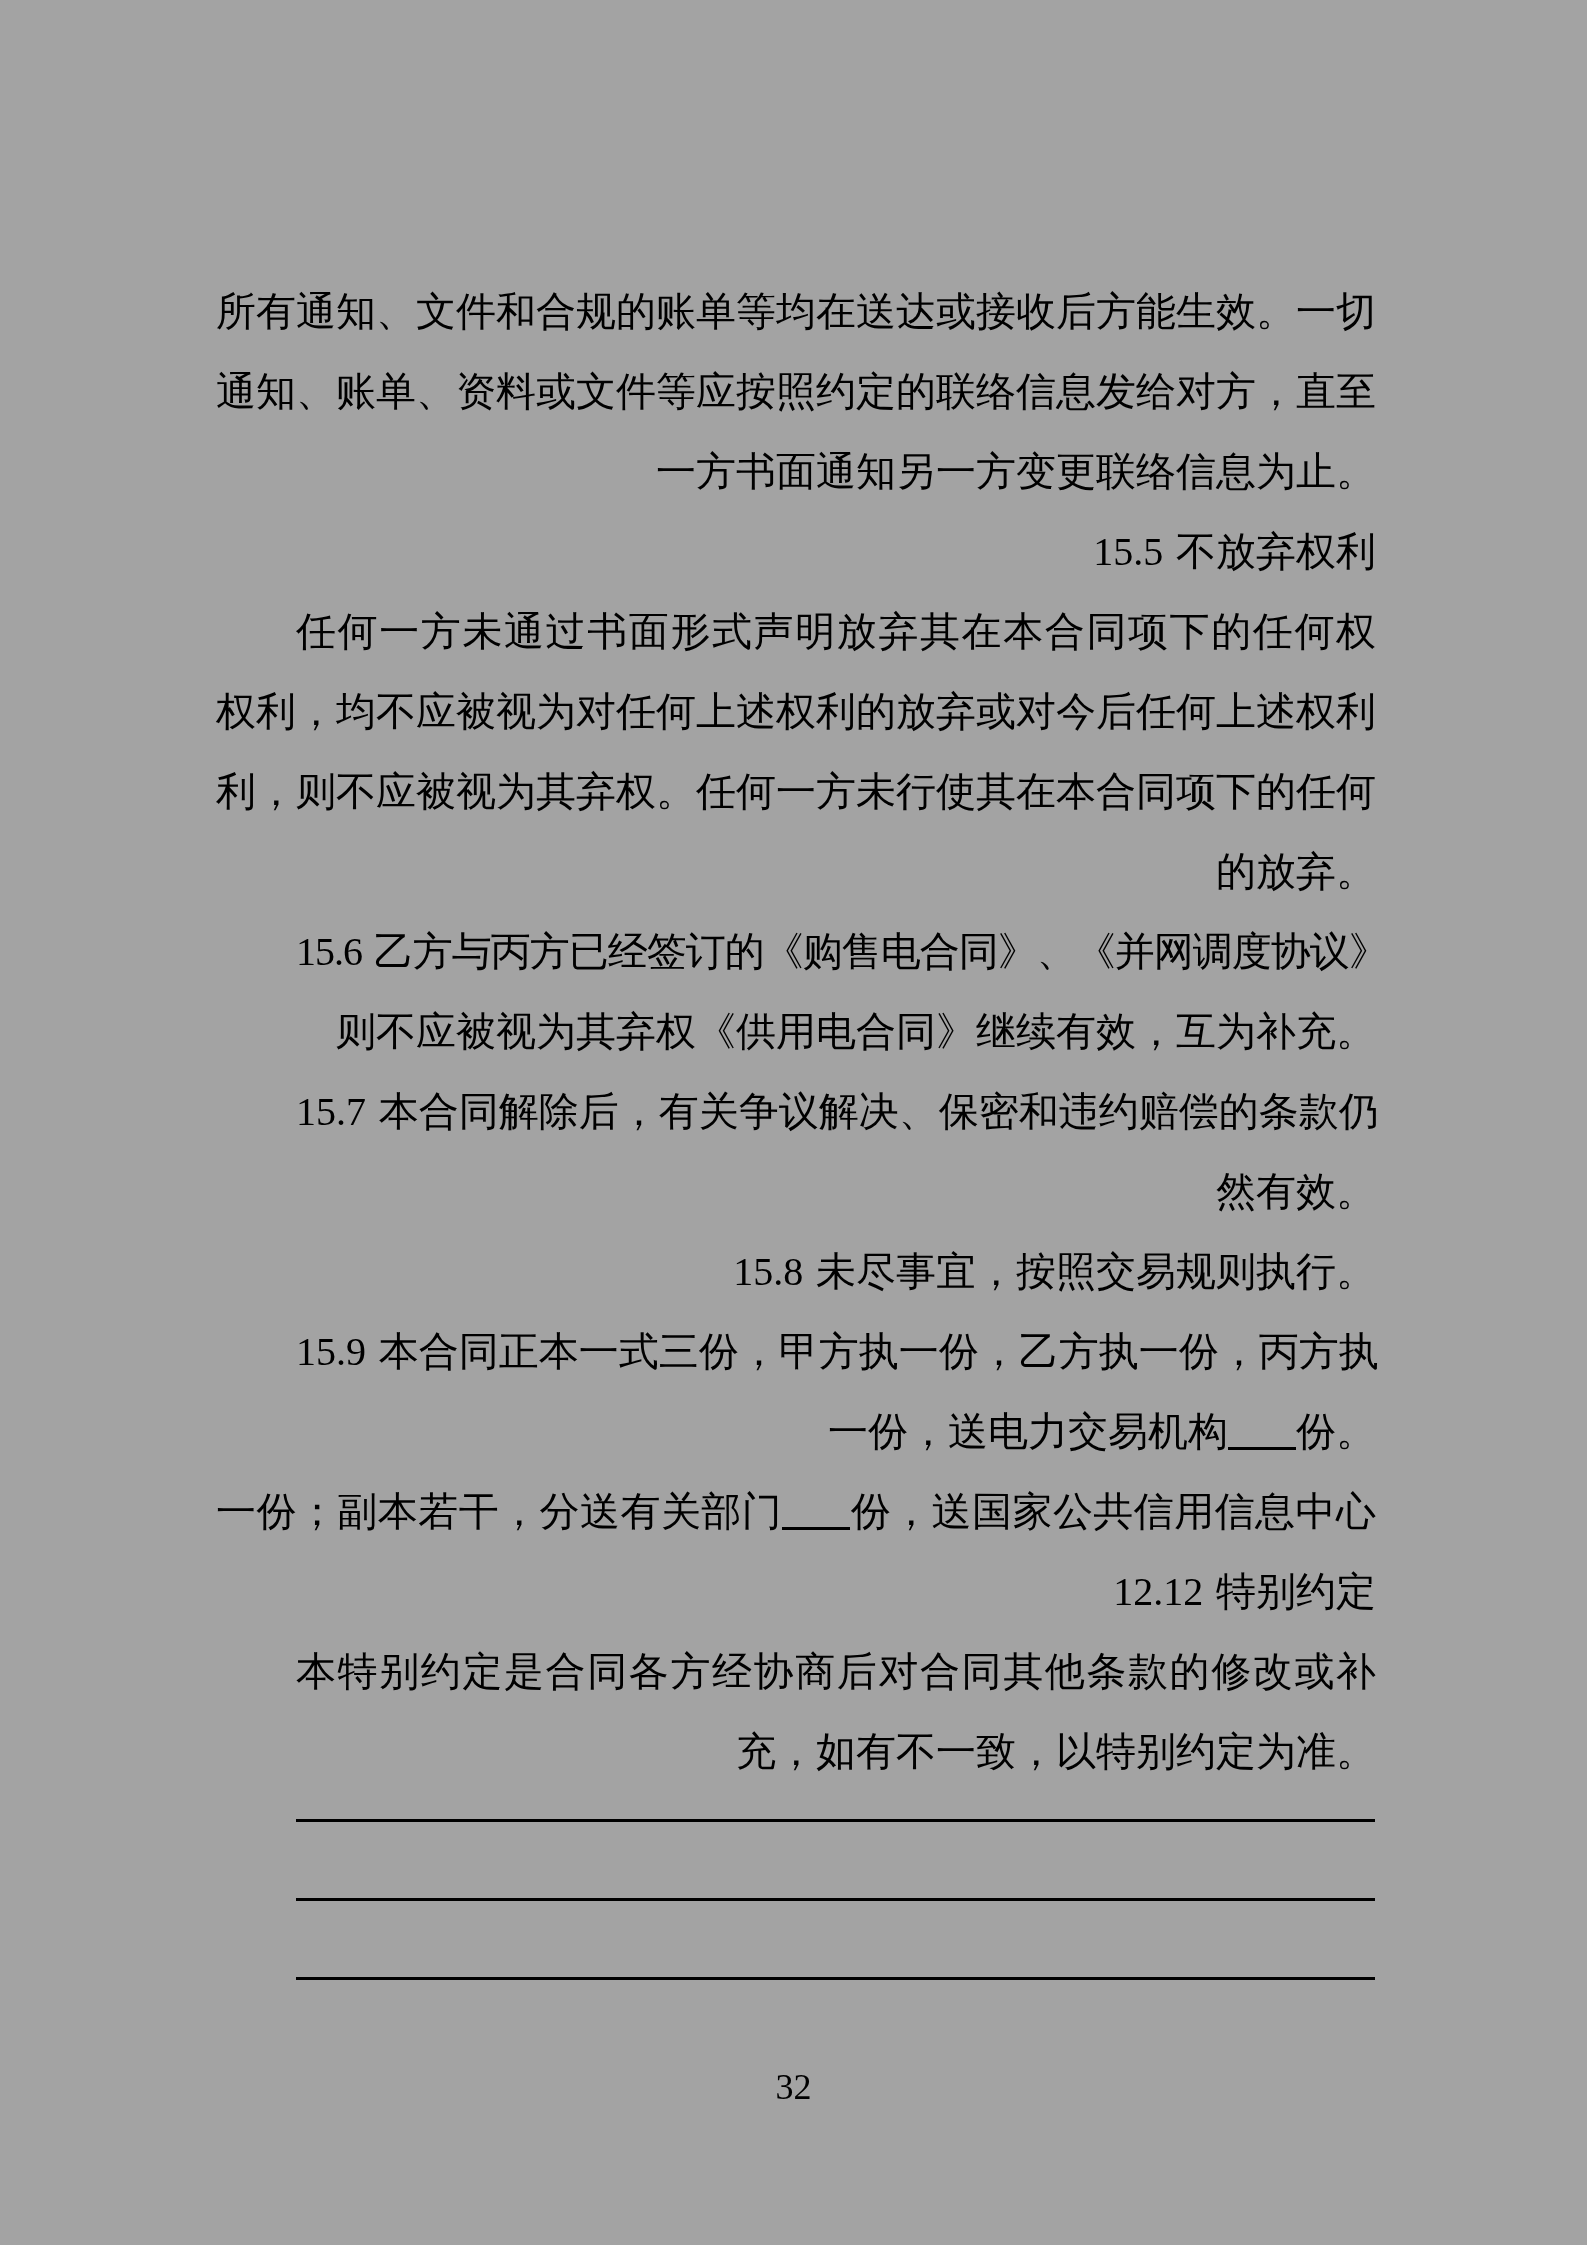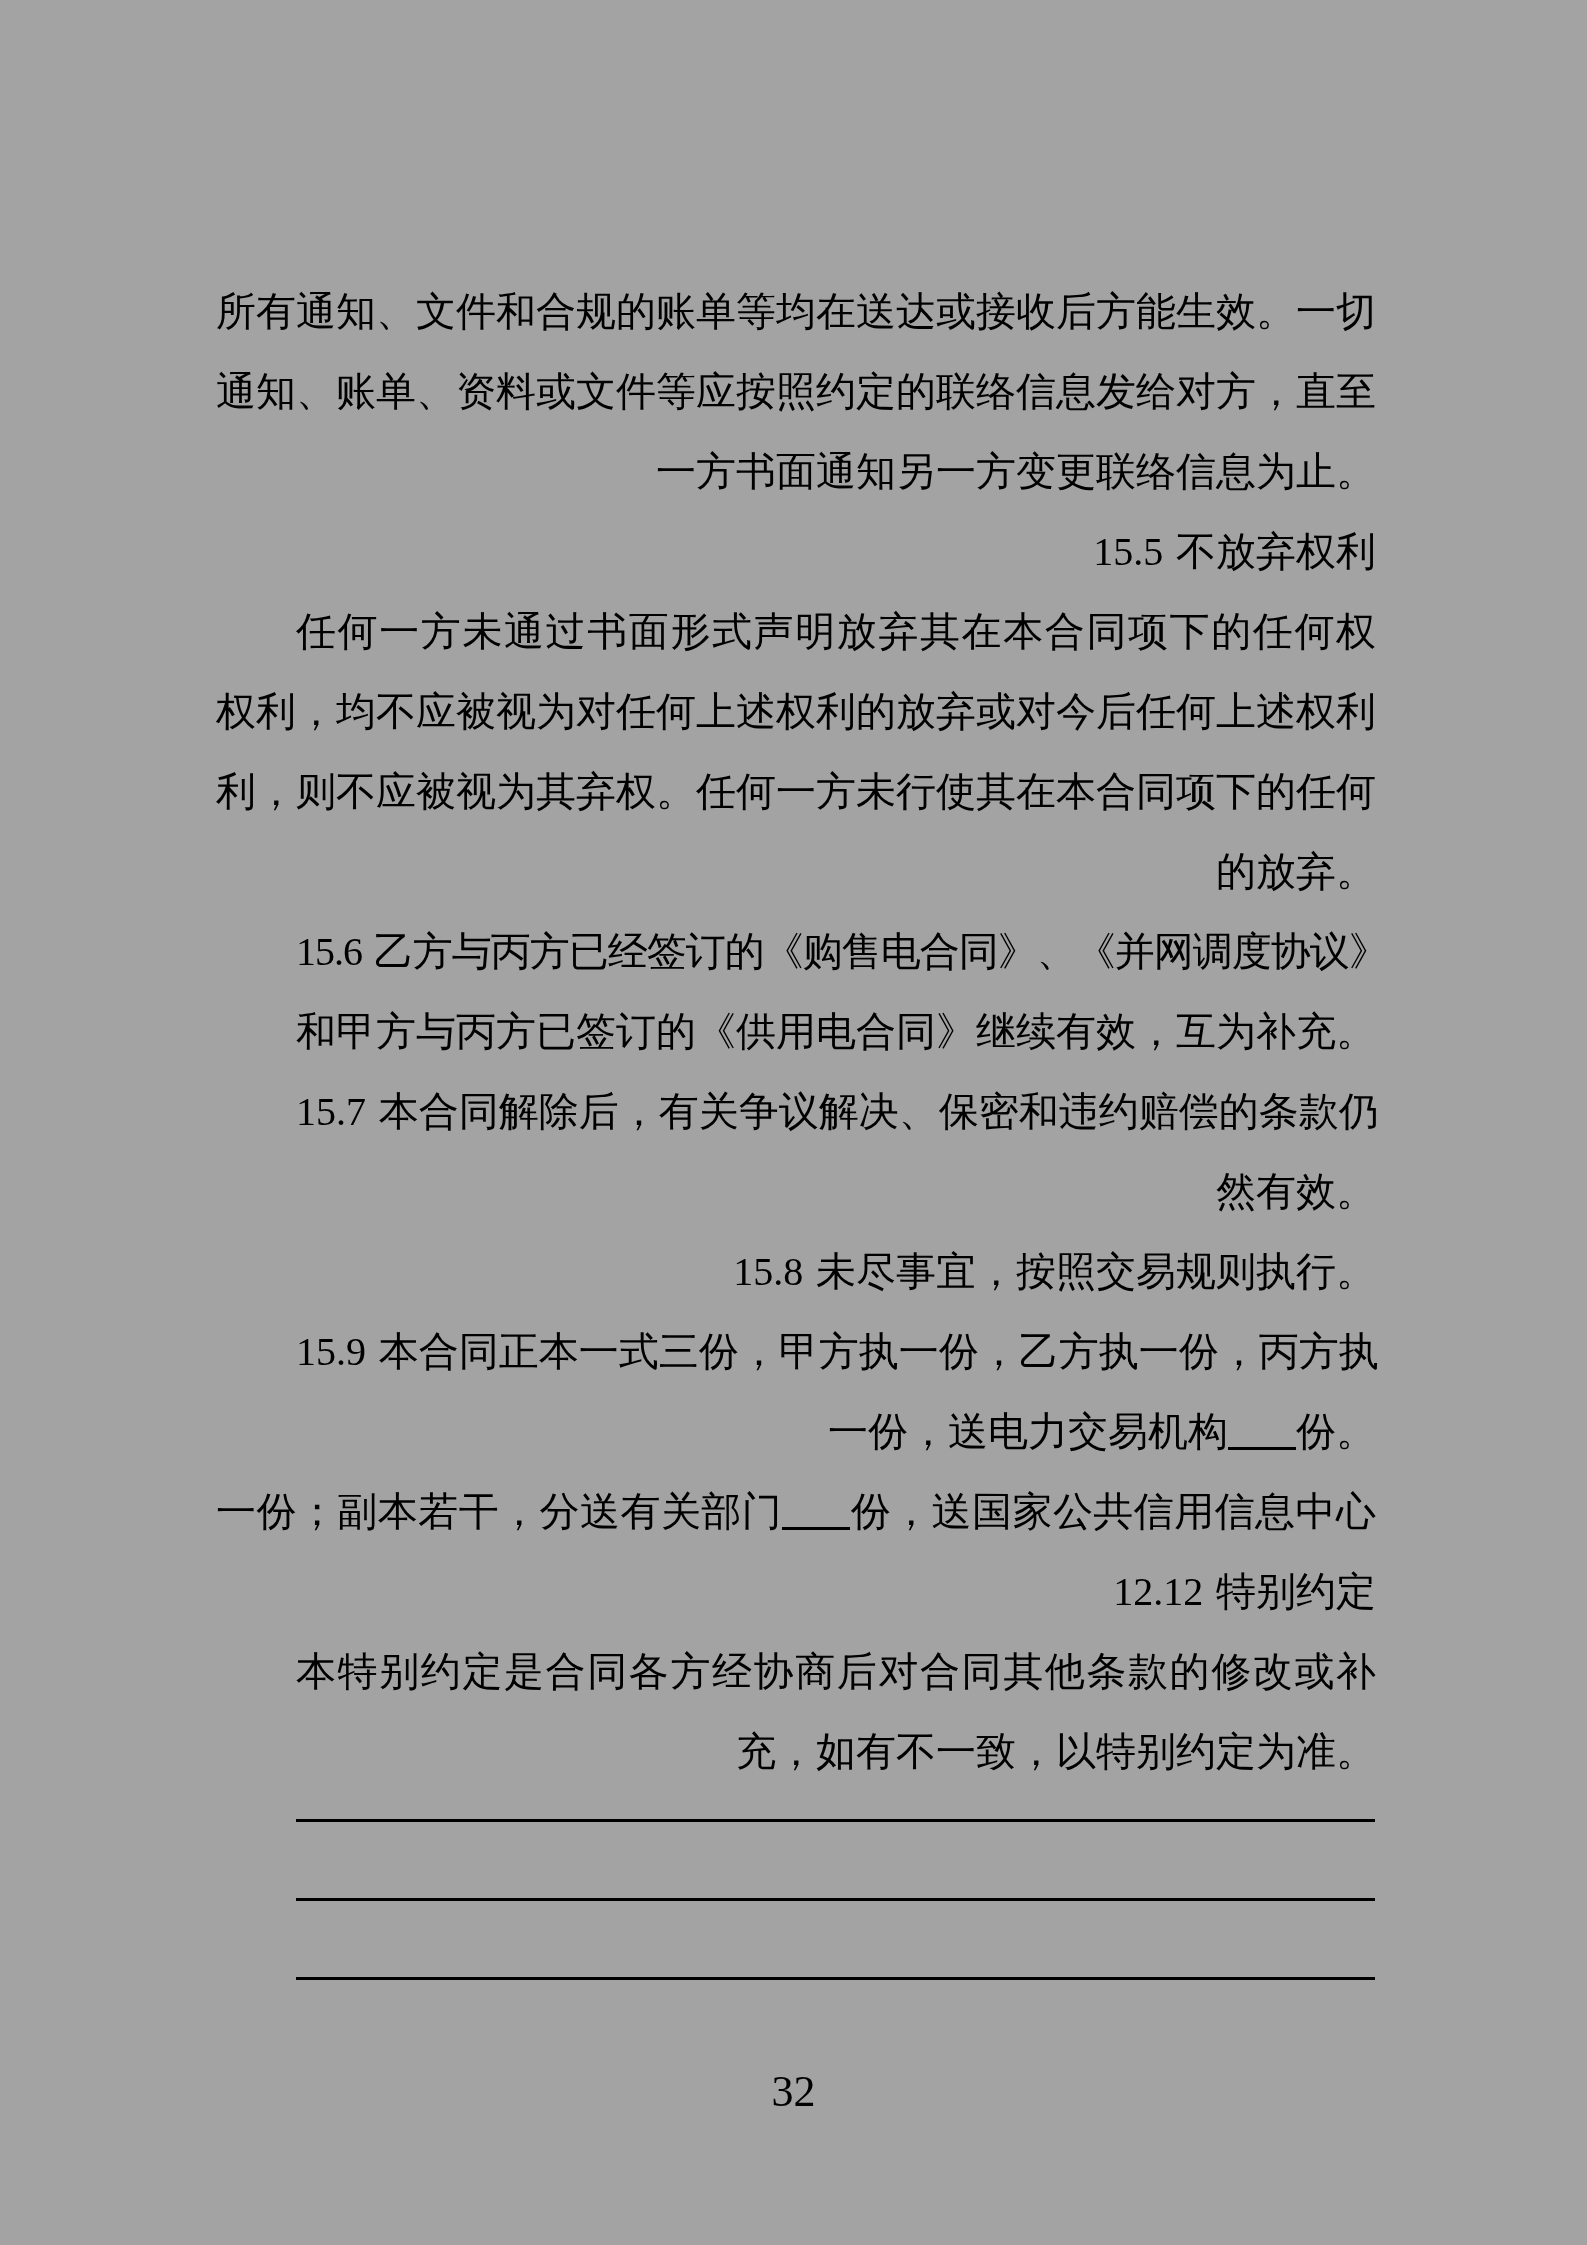--- a/index.html
+++ b/index.html
@@ -88,7 +88,7 @@
       </div>
       <div class="paragraph">
         <div class="line just ind squeeze"><span class="num">15.6</span><span> 乙方与丙方已经签订的《购售电合同》、《并网调度协议》</span></div>
-        <div class="line"><span>和甲方与丙方已签订的《供用电合同》继续有效，互为补充。</span></div>
+        <div class="line"><span>则不应被视为其弃权《供用电合同》继续有效，互为补充。</span></div>
       </div>
       <div class="paragraph">
         <div class="line just ind"><span class="num">15.7</span><span> 本合同解除后，有关争议解决、保密和违约赔偿的条款仍</span></div>

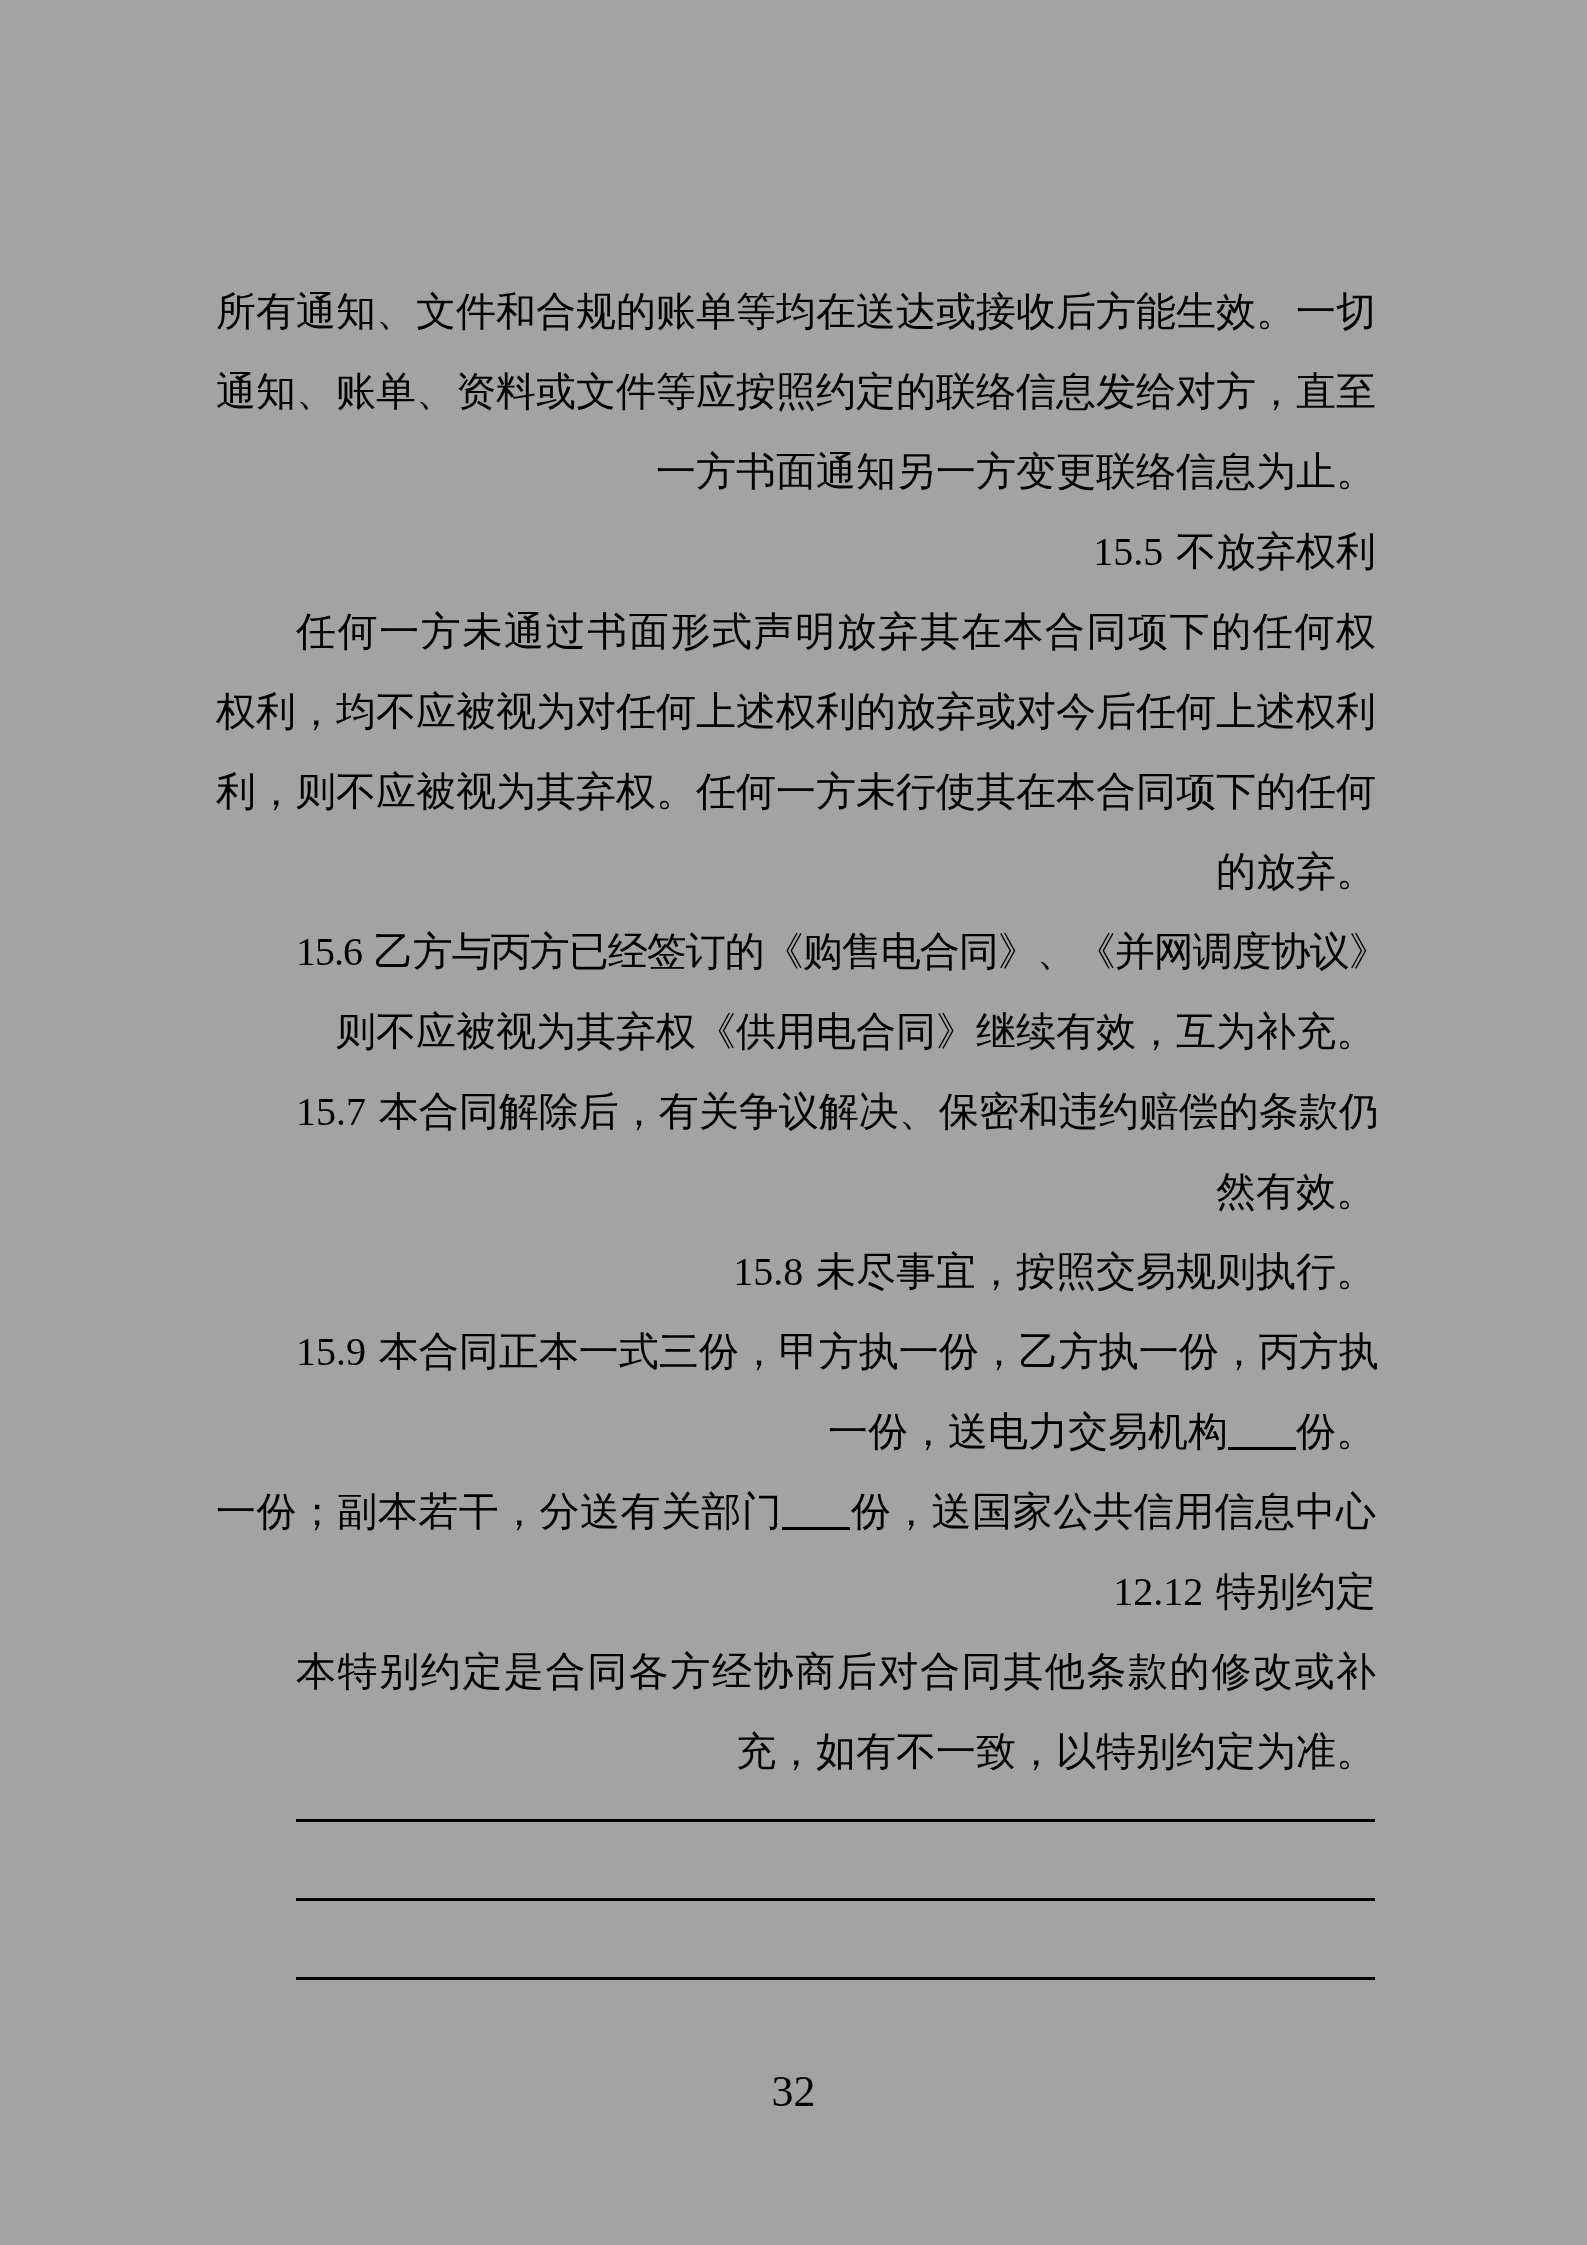--- a/index.html
+++ b/index.html
@@ -62,7 +62,7 @@
     left: 0;
     width: 1587px;
     text-align: center;
-    font-size: 44px;
+    font-size: 36px;
     font-family: "Liberation Serif", "DejaVu Serif", serif;
     color: #000000;
   }

